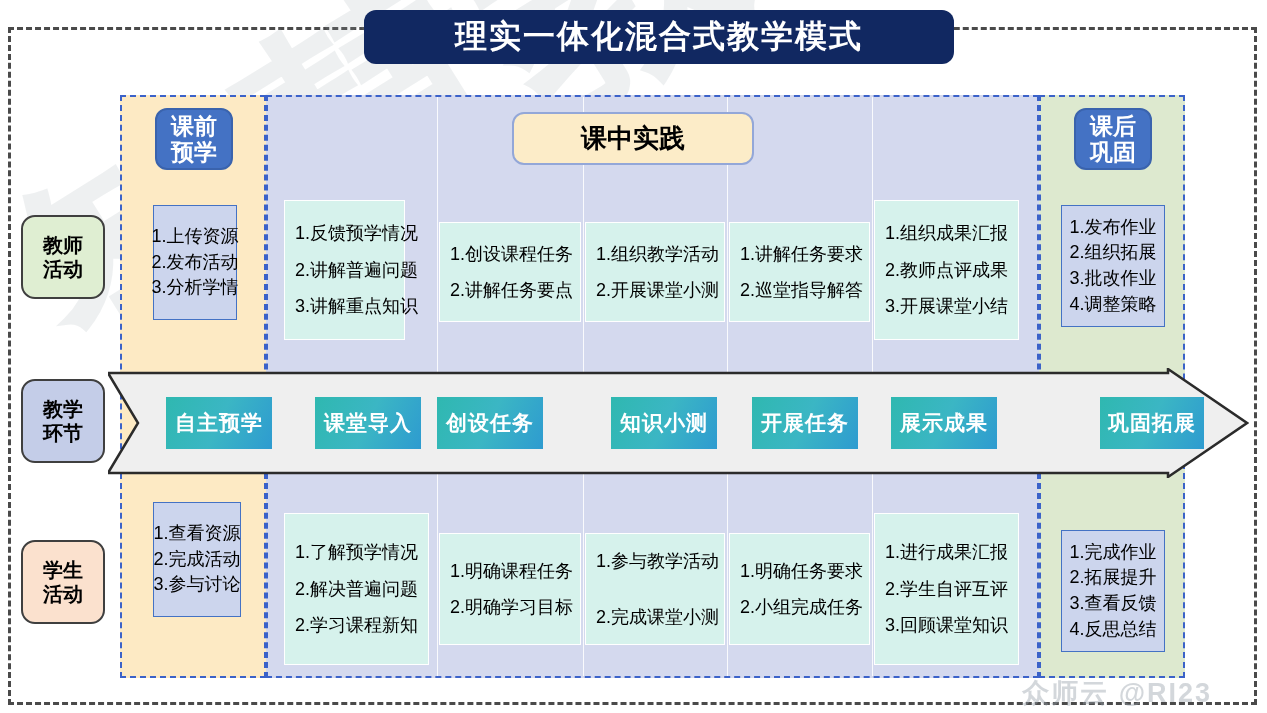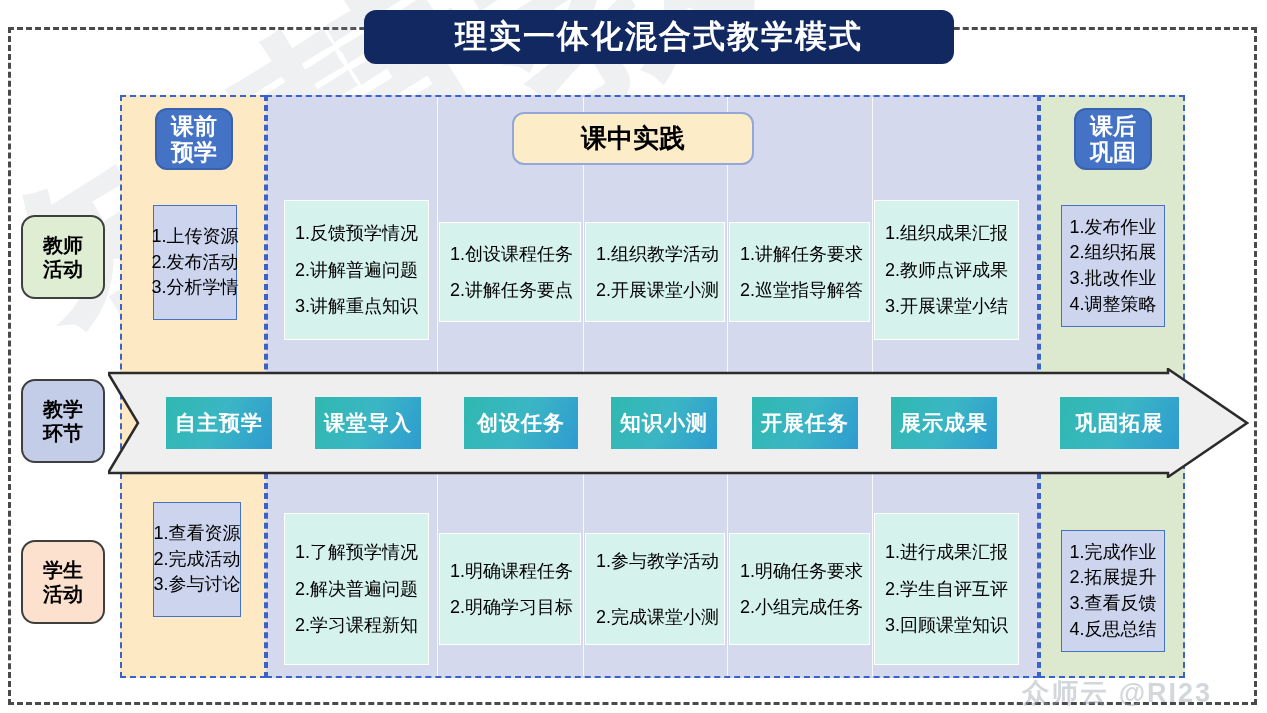--- a/index.html
+++ b/index.html
@@ -233,7 +233,7 @@
       <div class="line">2.发布活动</div>
       <div class="line">3.分析学情</div>
     </div>
-  <div class="act-card mint spaced trow" style="left:284px;width:145px;">
+  <div class="act-card mint spaced trow" style="left:284px;width:121px;">
       <div class="line">1.反馈预学情况</div>
       <div class="line">2.讲解普遍问题</div>
       <div class="line">3.讲解重点知识</div>

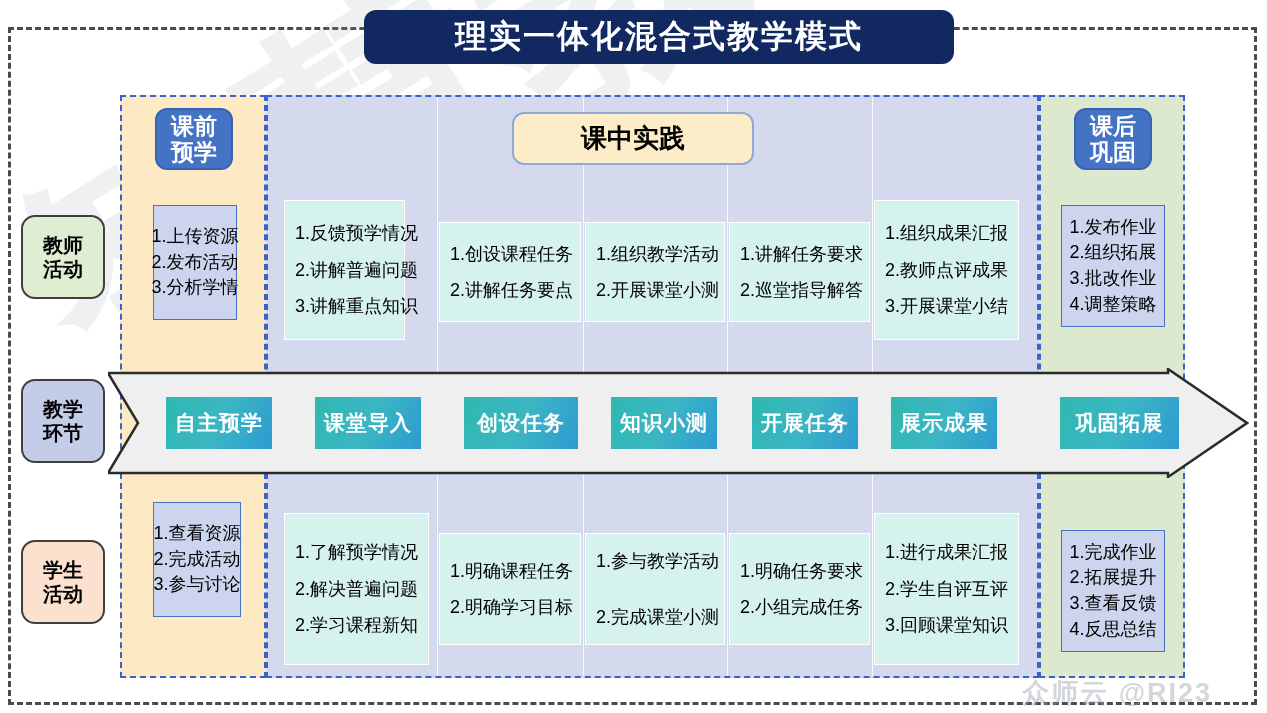--- a/index.html
+++ b/index.html
@@ -310,7 +310,7 @@
   <div class="stage-chip" style="left:315px;width:106px;">
     <span>课堂导入</span>
   </div>
-  <div class="stage-chip" style="left:464px;width:114px;">
+  <div class="stage-chip" style="left:437px;width:106px;">
     <span>创设任务</span>
   </div>
   <div class="stage-chip" style="left:611px;width:106px;">

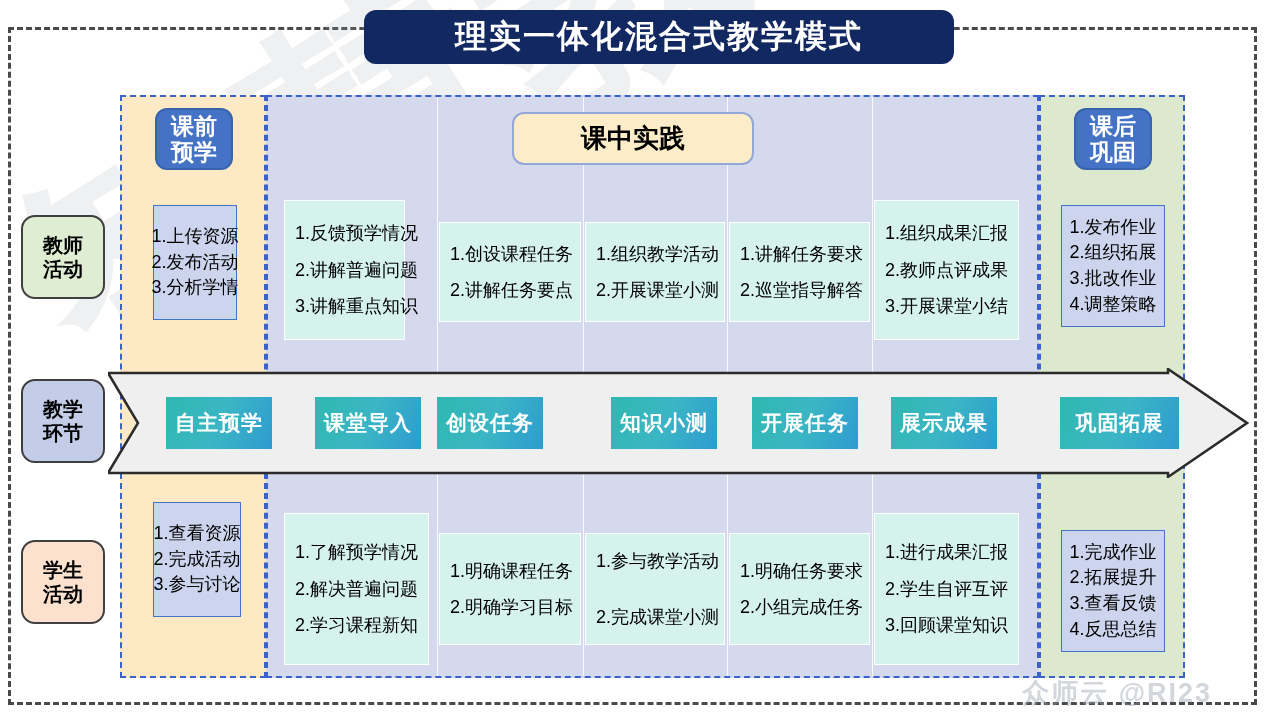--- a/index.html
+++ b/index.html
@@ -322,7 +322,7 @@
   <div class="stage-chip" style="left:891px;width:106px;">
     <span>展示成果</span>
   </div>
-  <div class="stage-chip" style="left:1060px;width:119px;">
+  <div class="stage-chip" style="left:1100px;width:104px;">
     <span>巩固拓展</span>
   </div>
 

